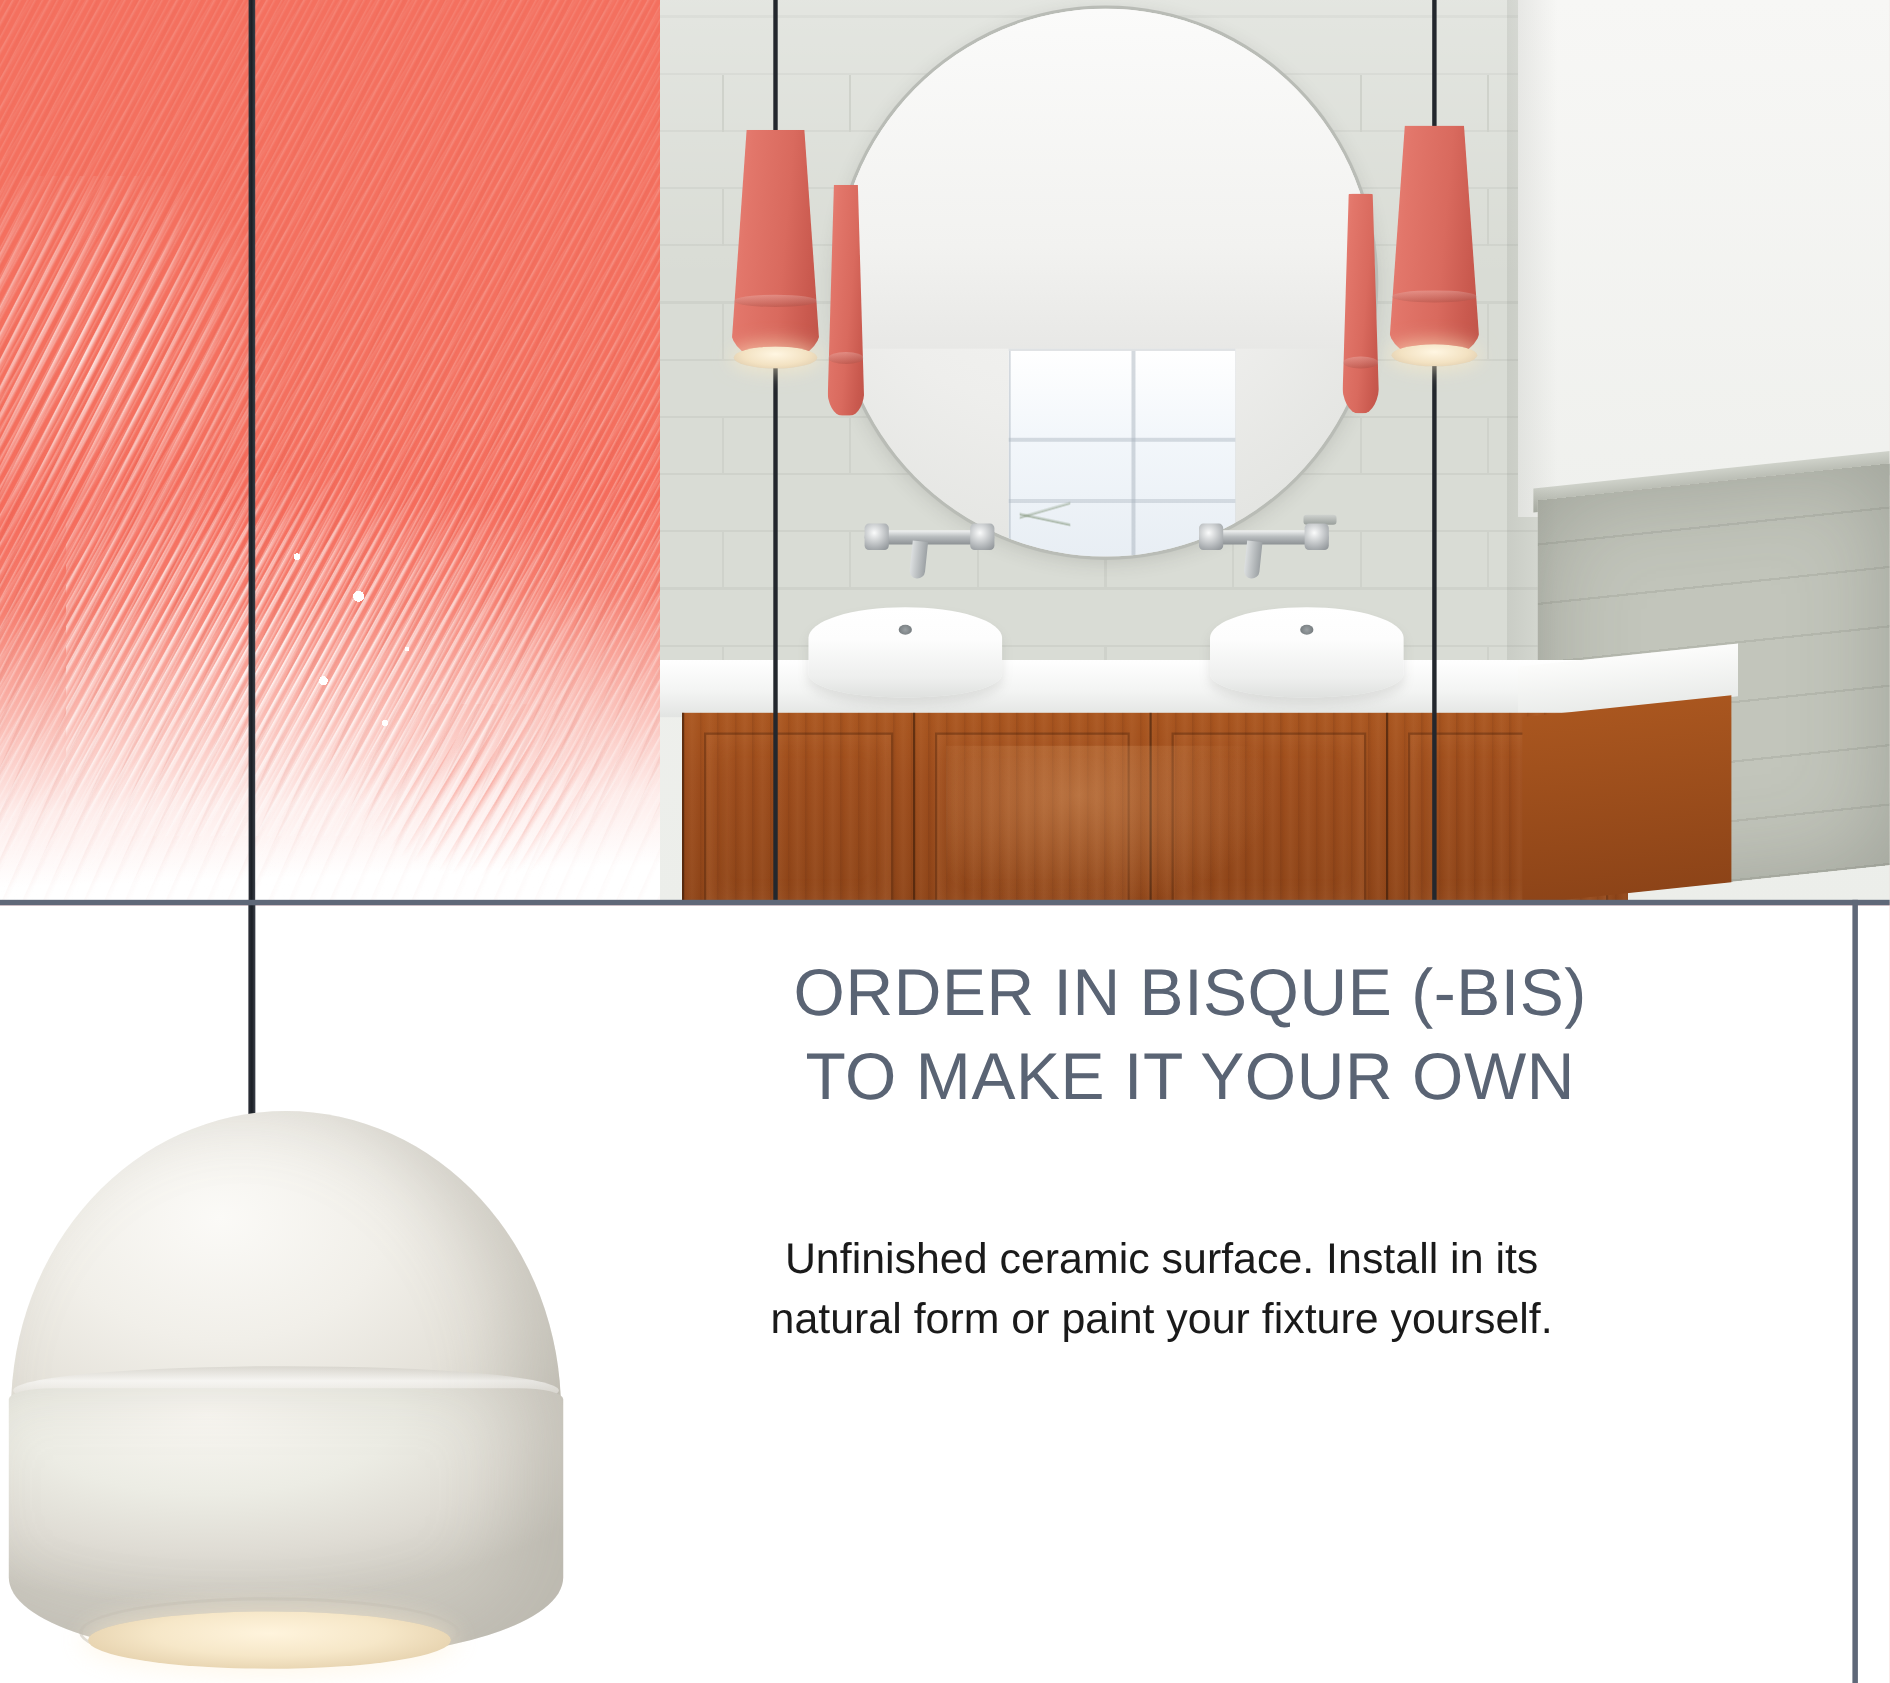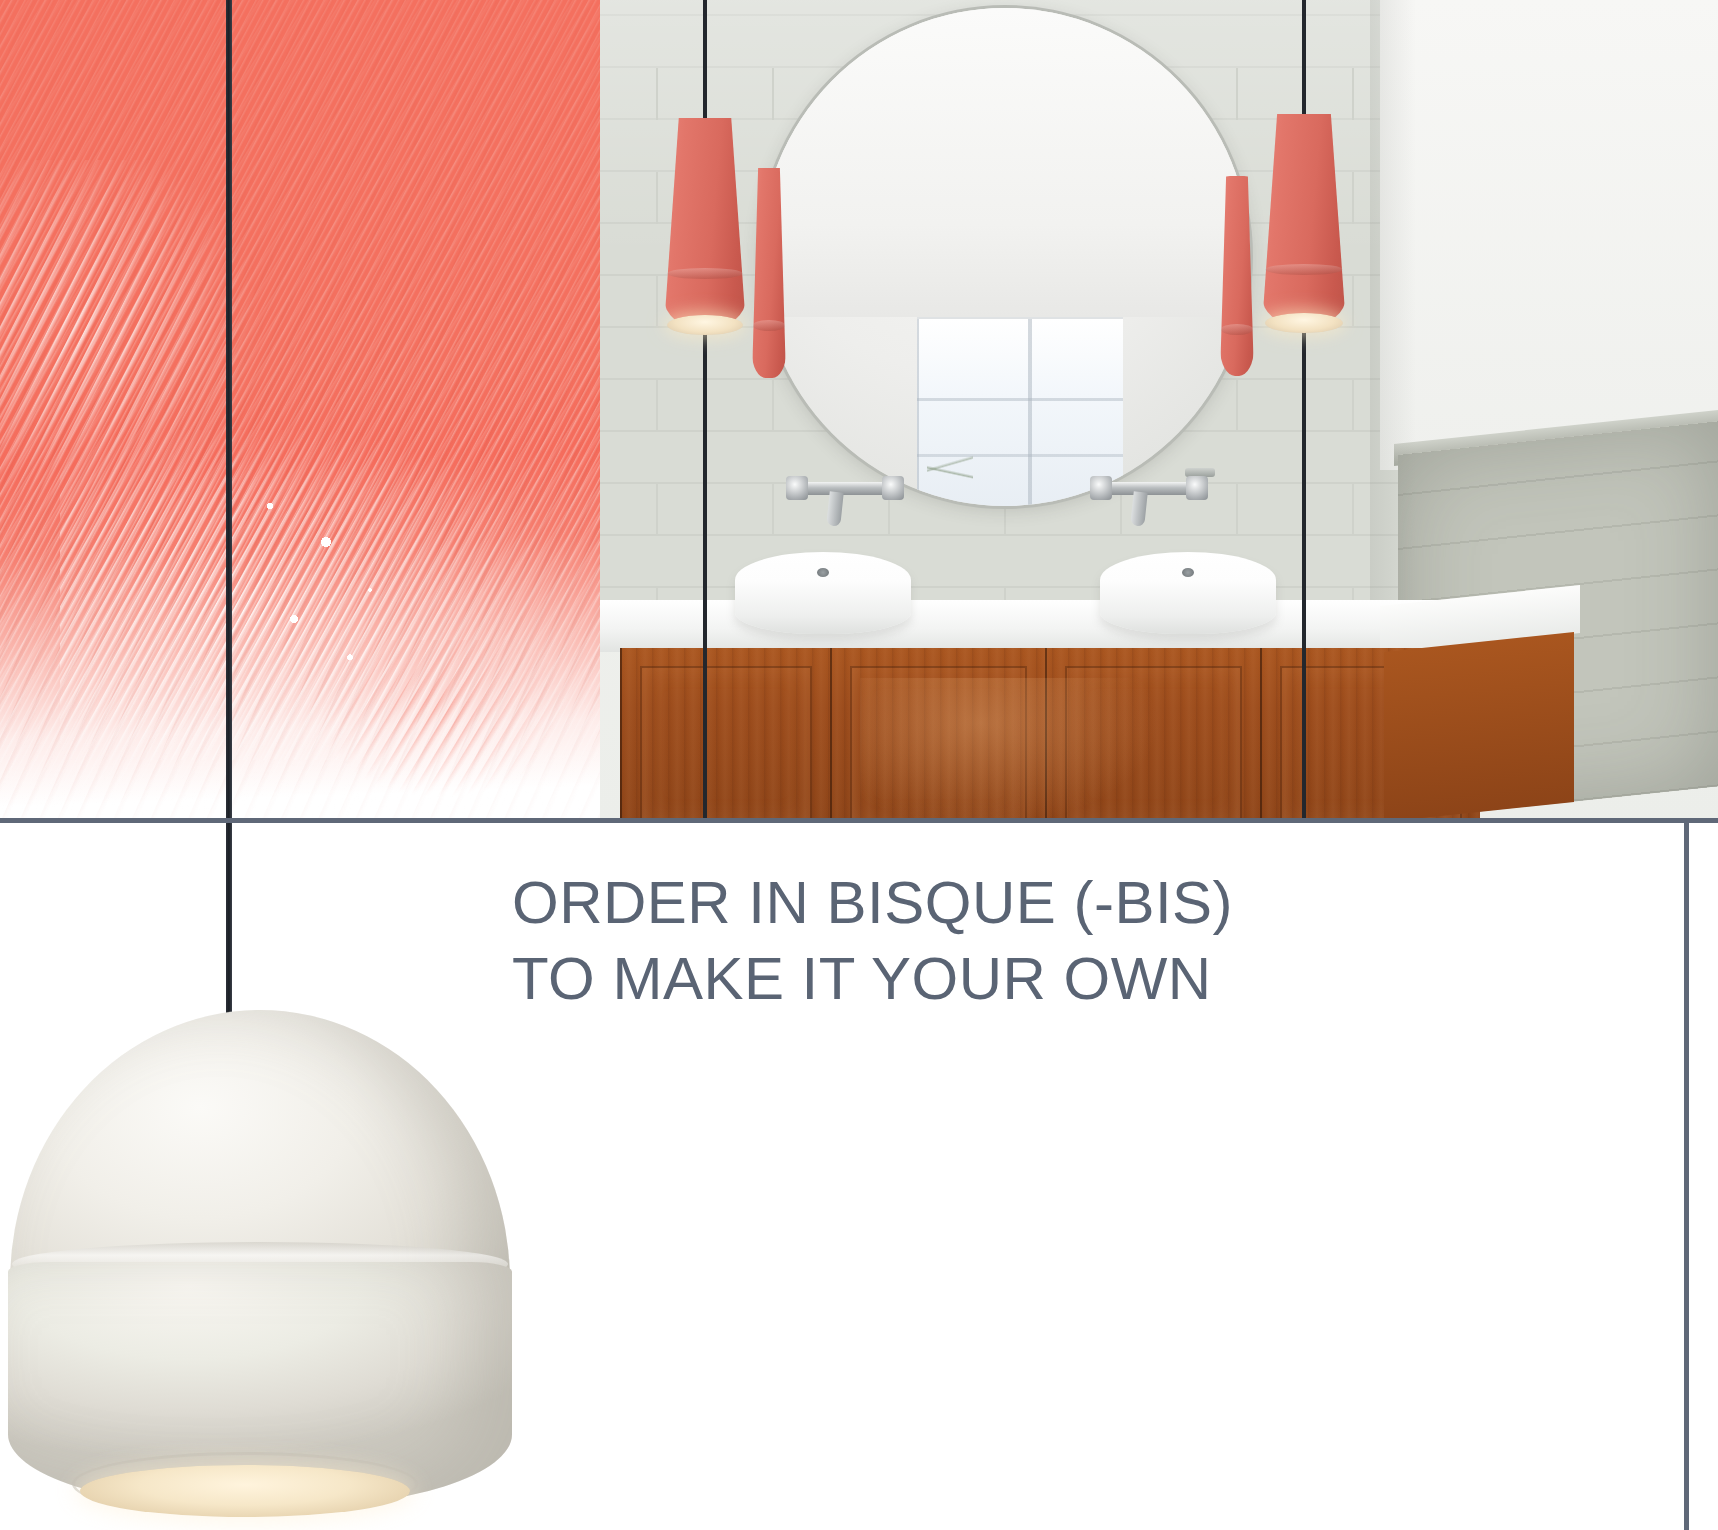--- a/index.html
+++ b/index.html
@@ -10,7 +10,7 @@
     position:relative; overflow:hidden;
   }
 
-  #page { position:absolute; inset:0; background:#fca5a5; }
+  #page { position:absolute; inset:0; background:#fca5a5;text-align:center; }
 
   
   .top-band {

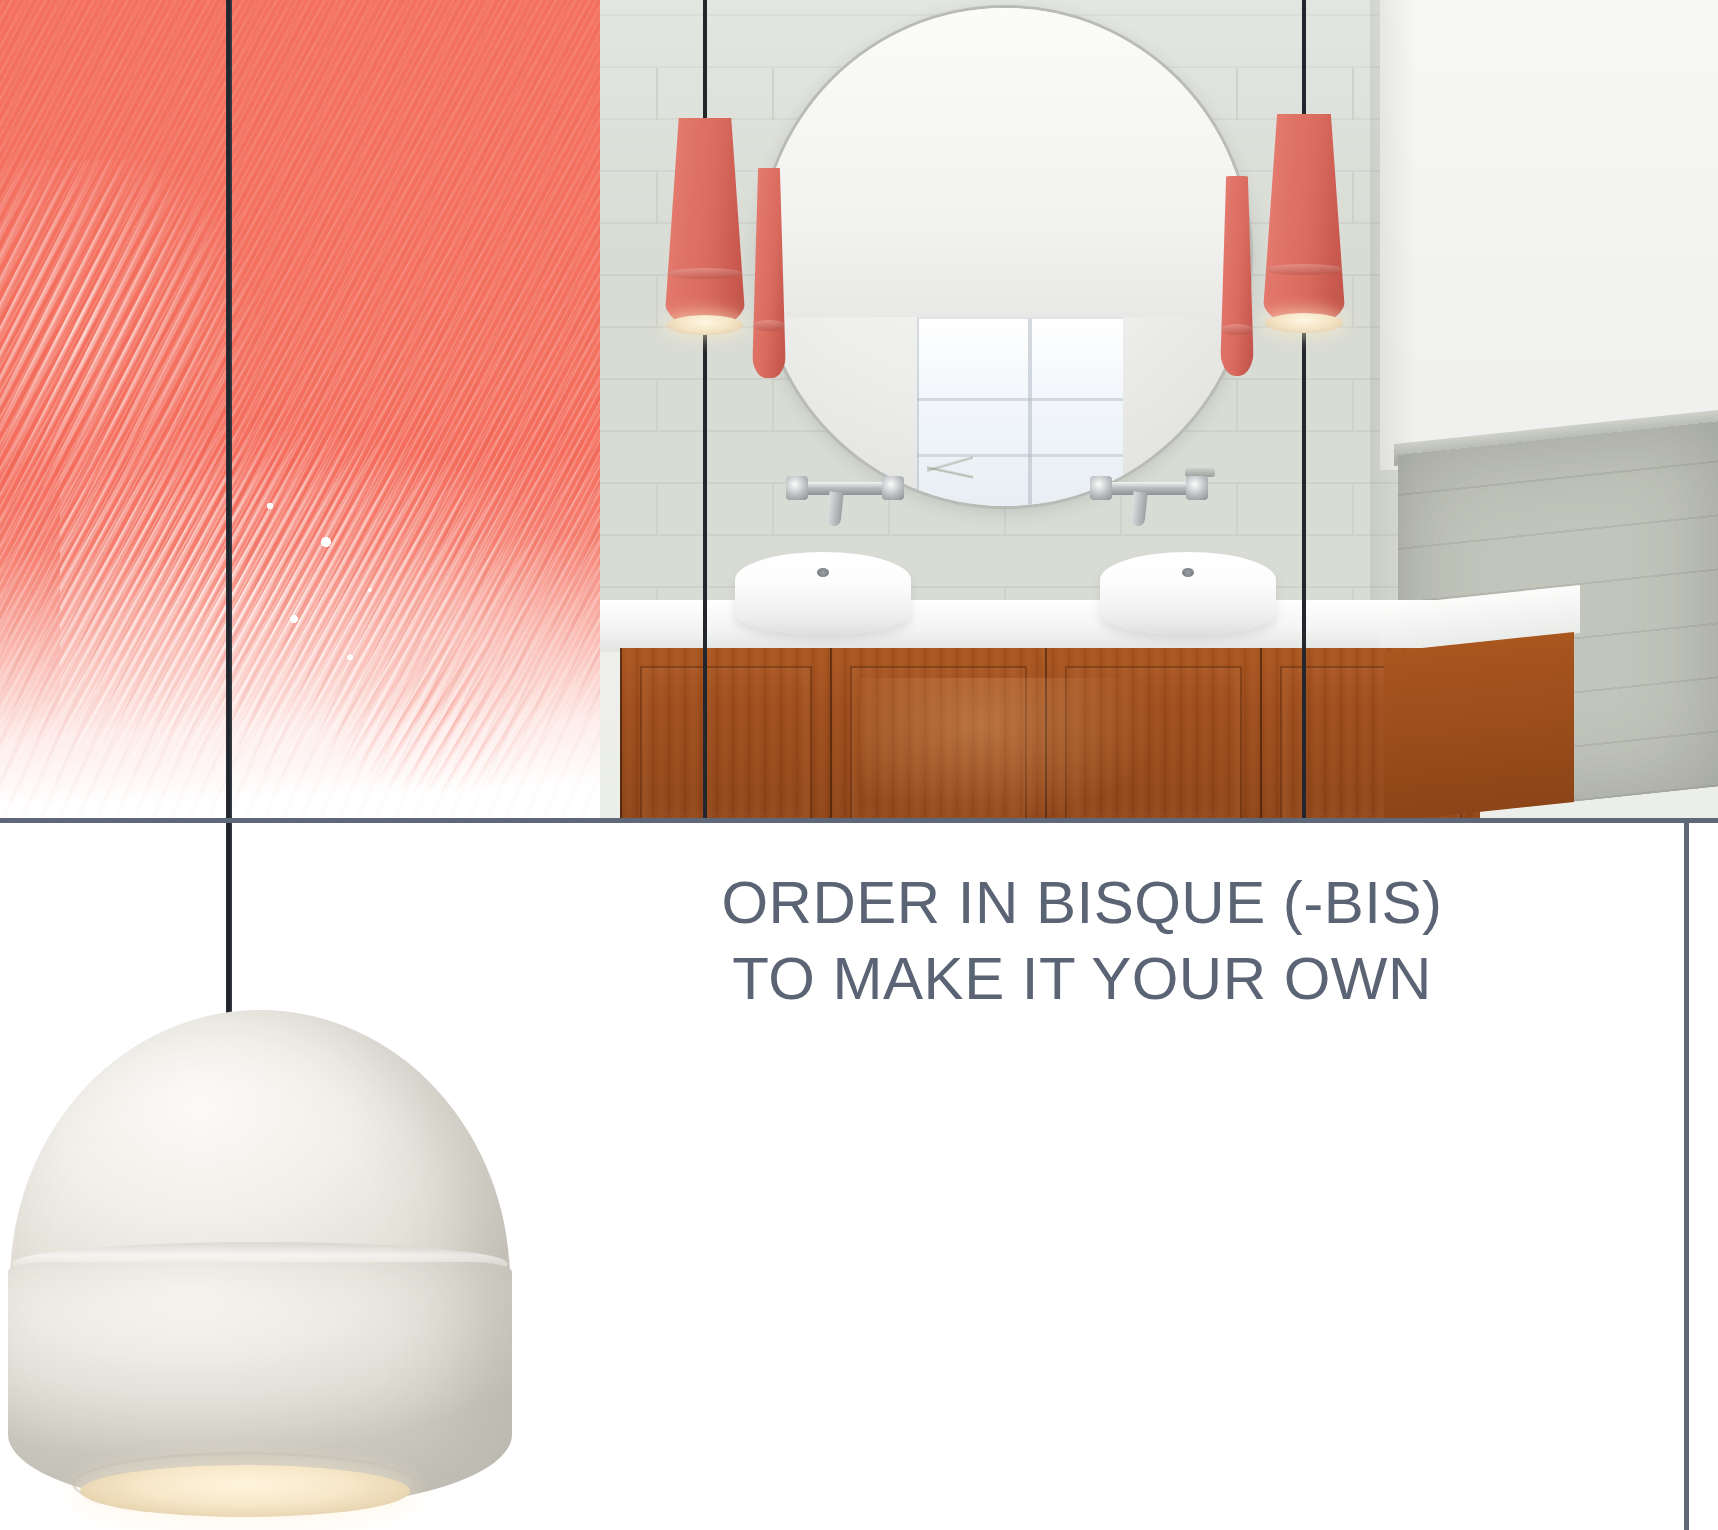--- a/index.html
+++ b/index.html
@@ -454,6 +454,8 @@
 TO MAKE IT YOUR OWN</div>
   </div>
 
+  <div class="subcopy">Unfinished ceramic surface. Install in its
+natural form or paint your fixture yourself.</div>
 
 </div>
 

